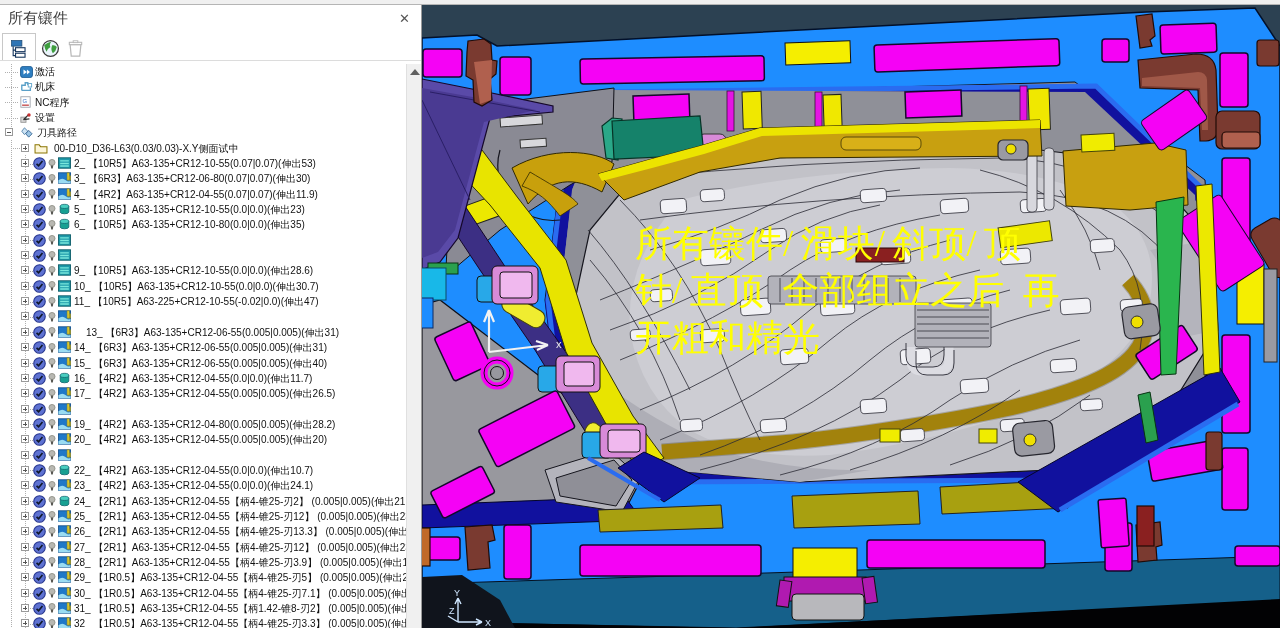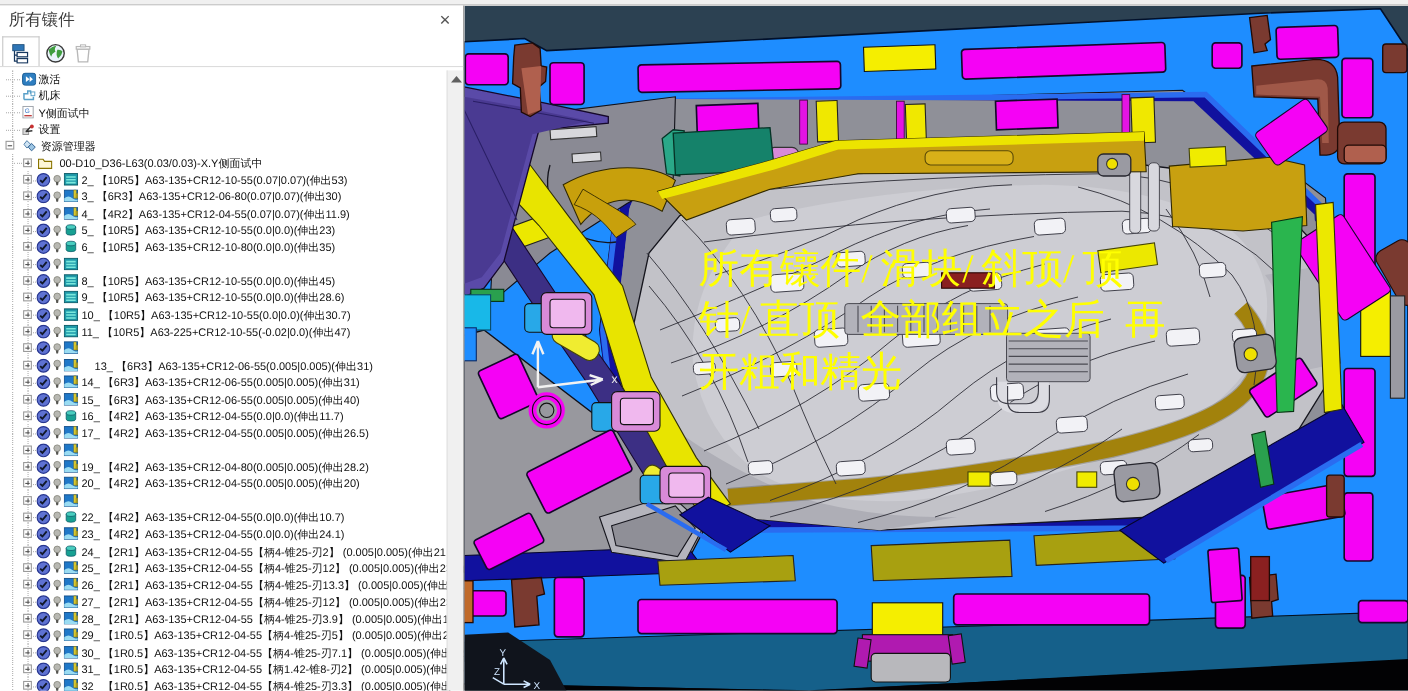--- a/index.html
+++ b/index.html
@@ -293,7 +293,7 @@
       <text x="3" y="8" font-size="7" fill="#3c78c8" font-family="Liberation Sans">G</text>
       <rect x="2.5" y="10" width="8" height="1.5" fill="#c04040"></rect>
     </svg>
-<span class="t" style="left:35px;top:90.7px">Y侧面试中</span>
+<span class="t" style="left:35px;top:90.7px">NC程序</span>
 <span class="hstub" style="left:5px;top:112.5px;width:14px"></span>
 <svg class="abs" style="left:20px;top:106.5px" width="12" height="12" viewBox="0 0 14 14">
       <rect x="1" y="6" width="6" height="6" fill="#d8d8d8" stroke="#909090"></rect>

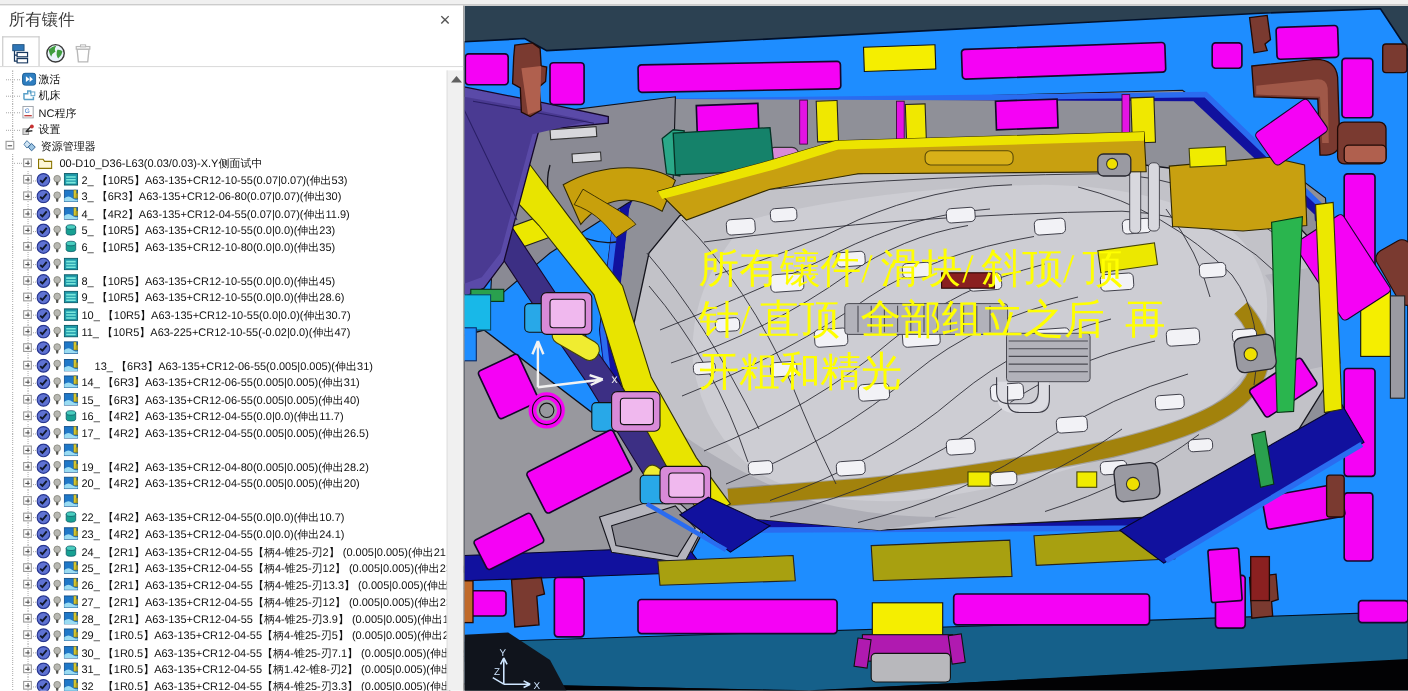--- a/index.html
+++ b/index.html
@@ -309,7 +309,7 @@
       <path d="M4 1 L8 5 L4 9 L0.8 5 Z" fill="#cfe4f4" stroke="#4a7ba6"></path>
       <path d="M9 4 L13 8 L9 12 L5.5 8 Z" fill="#9ec6e4" stroke="#2f5f8f"></path>
     </svg>
-<span class="t" style="left:37px;top:121.4px">资源管理器</span>
+<span class="t" style="left:37px;top:121.4px">刀具路径</span>
 <span class="vstub" style="left:11px;top:134.9px;height:493.1px"></span>
 <span class="hstub" style="left:11px;top:143.2px;width:10px"></span>
 <span class="pb" style="left:21.0px;top:138.7px;">

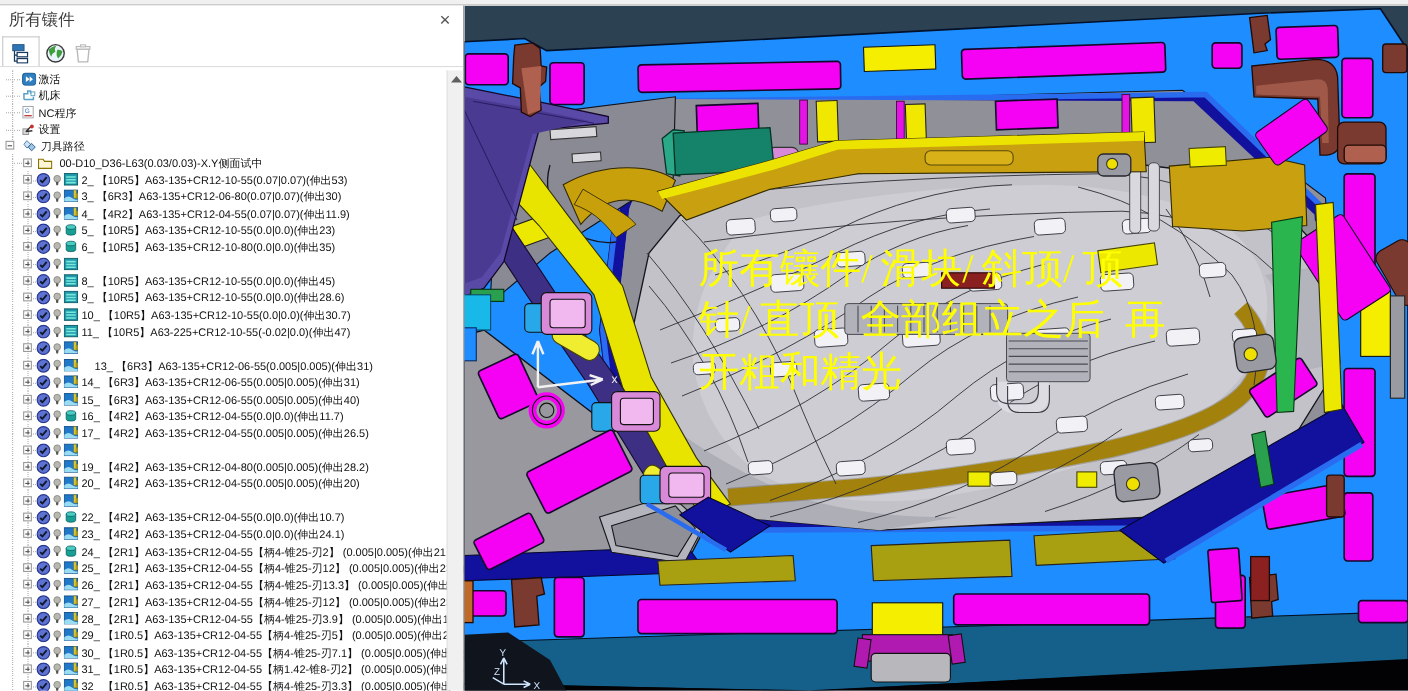--- a/index.html
+++ b/index.html
@@ -447,7 +447,6 @@
       <rect x="0.5" y="0.5" width="14" height="12" fill="#1f9aaa" stroke="#0a5a66"></rect>
       <path d="M2.5 4h10M2.5 7h10M2.5 10h10" stroke="#7ae8dc" stroke-width="1.6"></path>
     </svg>
-<span class="t" style="left:74px;top:244.1px">8_&nbsp;【10R5】A63-135+CR12-10-55(0.0|0.0)(伸出45)</span>
 <span class="pb" style="left:21.0px;top:261.4px;">
       <i class="h"></i>
       <i class="v"></i>

